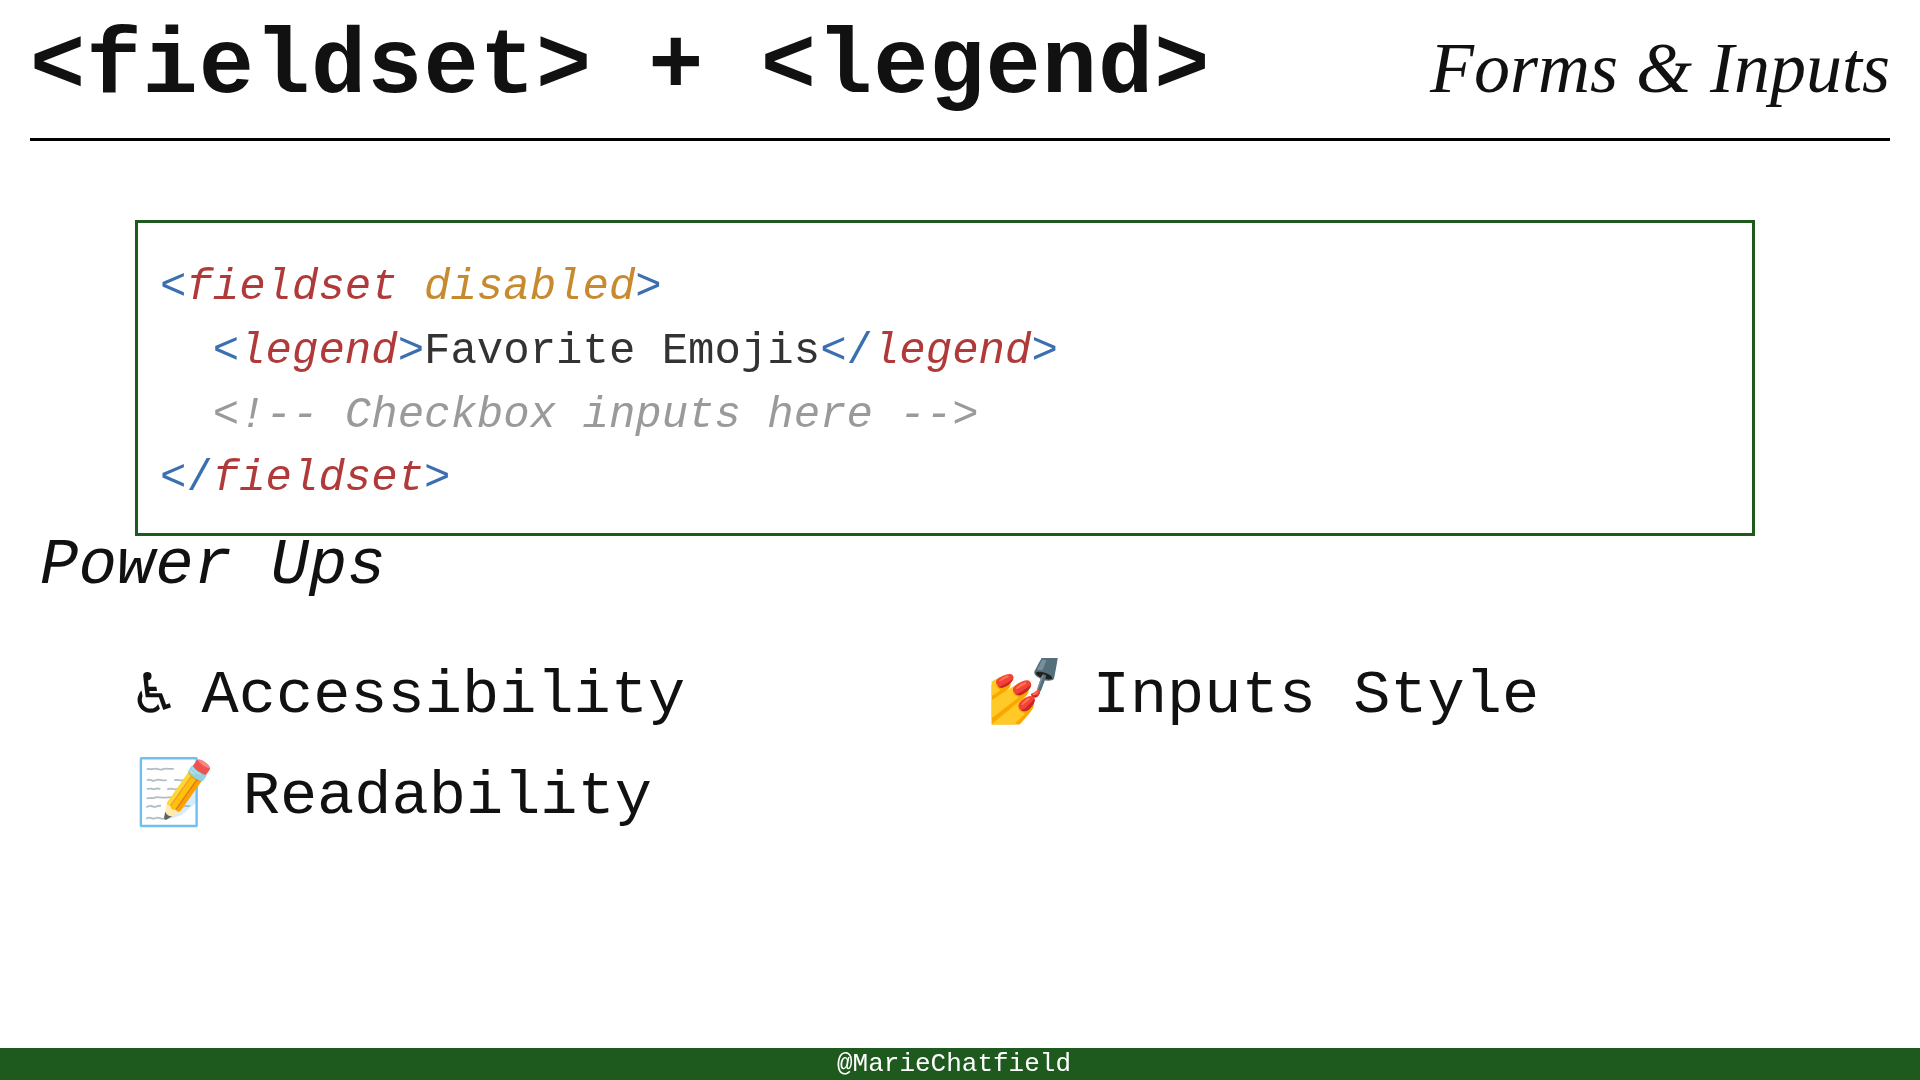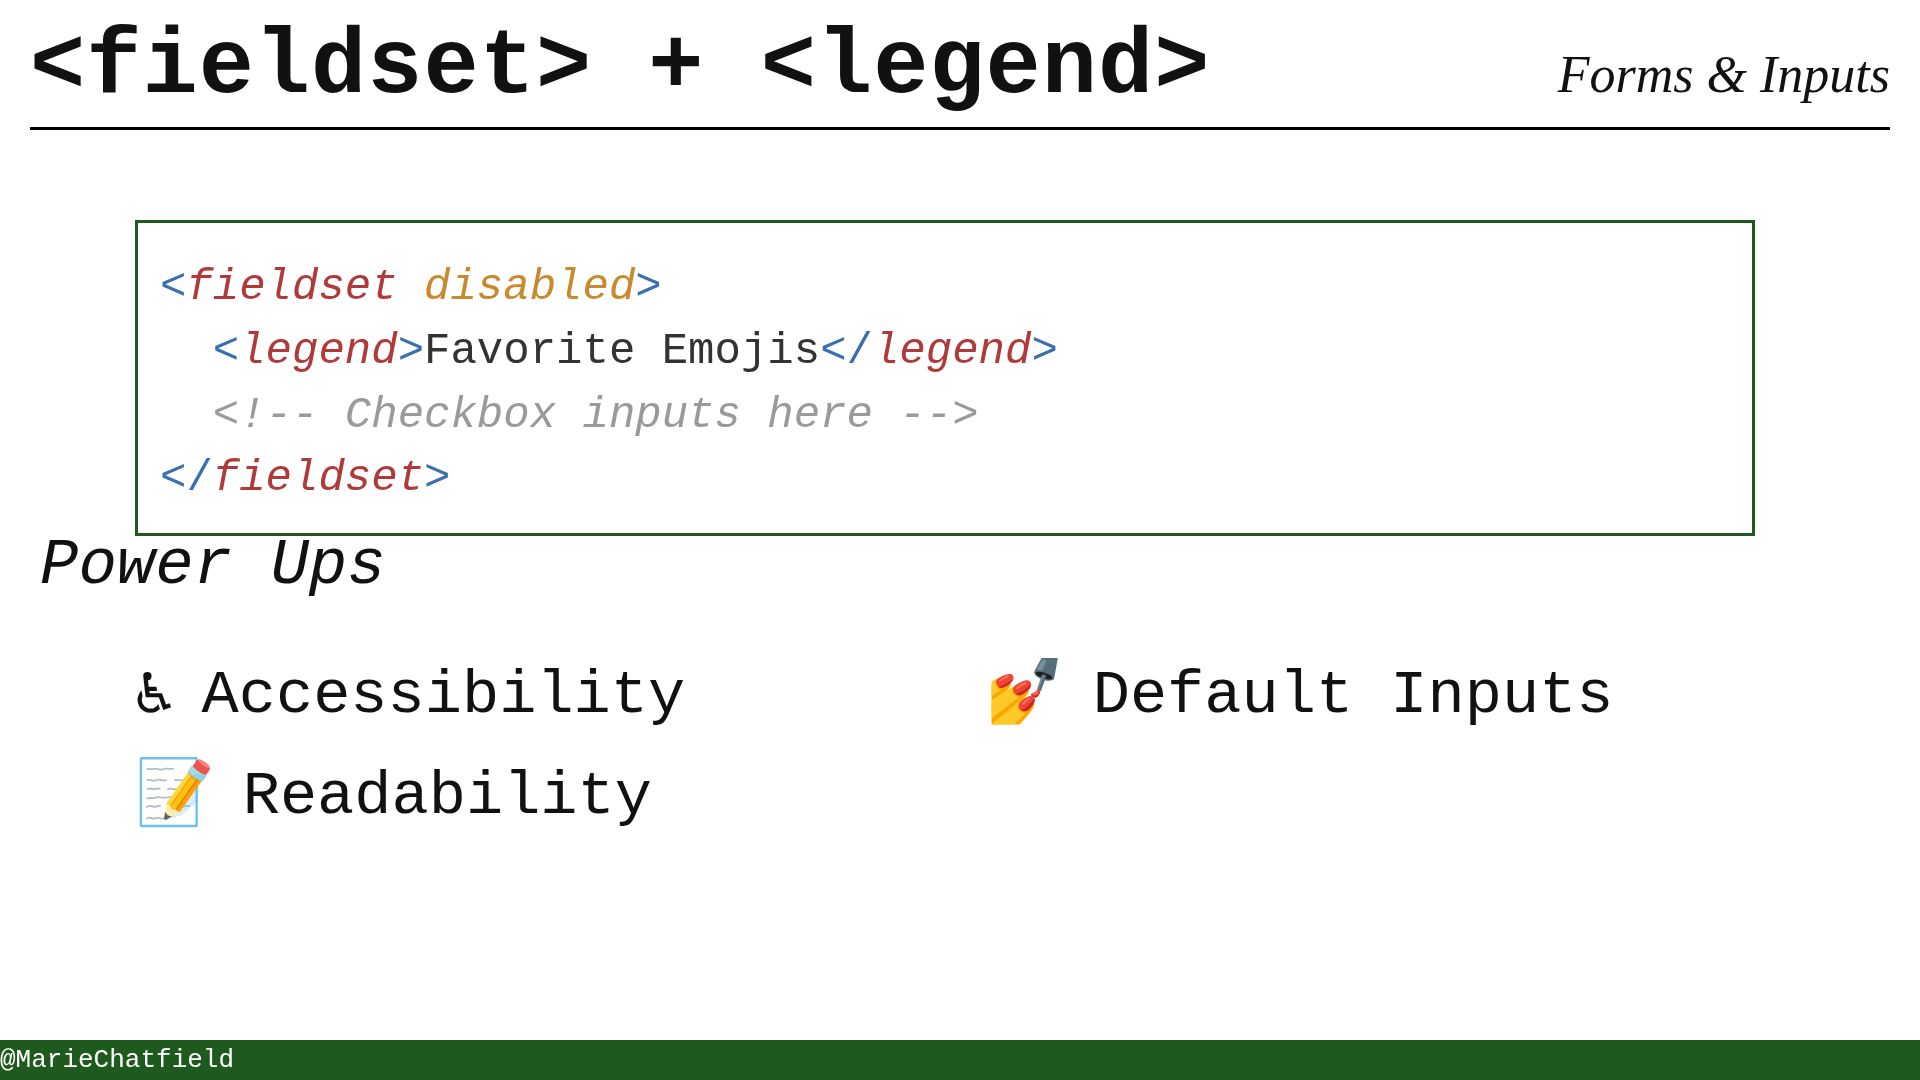--- a/index.html
+++ b/index.html
@@ -28,7 +28,7 @@
     position: absolute;
     left: 30px; right: 30px; top: 15px;
     border-bottom: 3px solid #000;
-    padding-bottom: 7px;
+    padding-bottom: 18px;
     display: flex;
     justify-content: space-between;
     align-items: baseline;

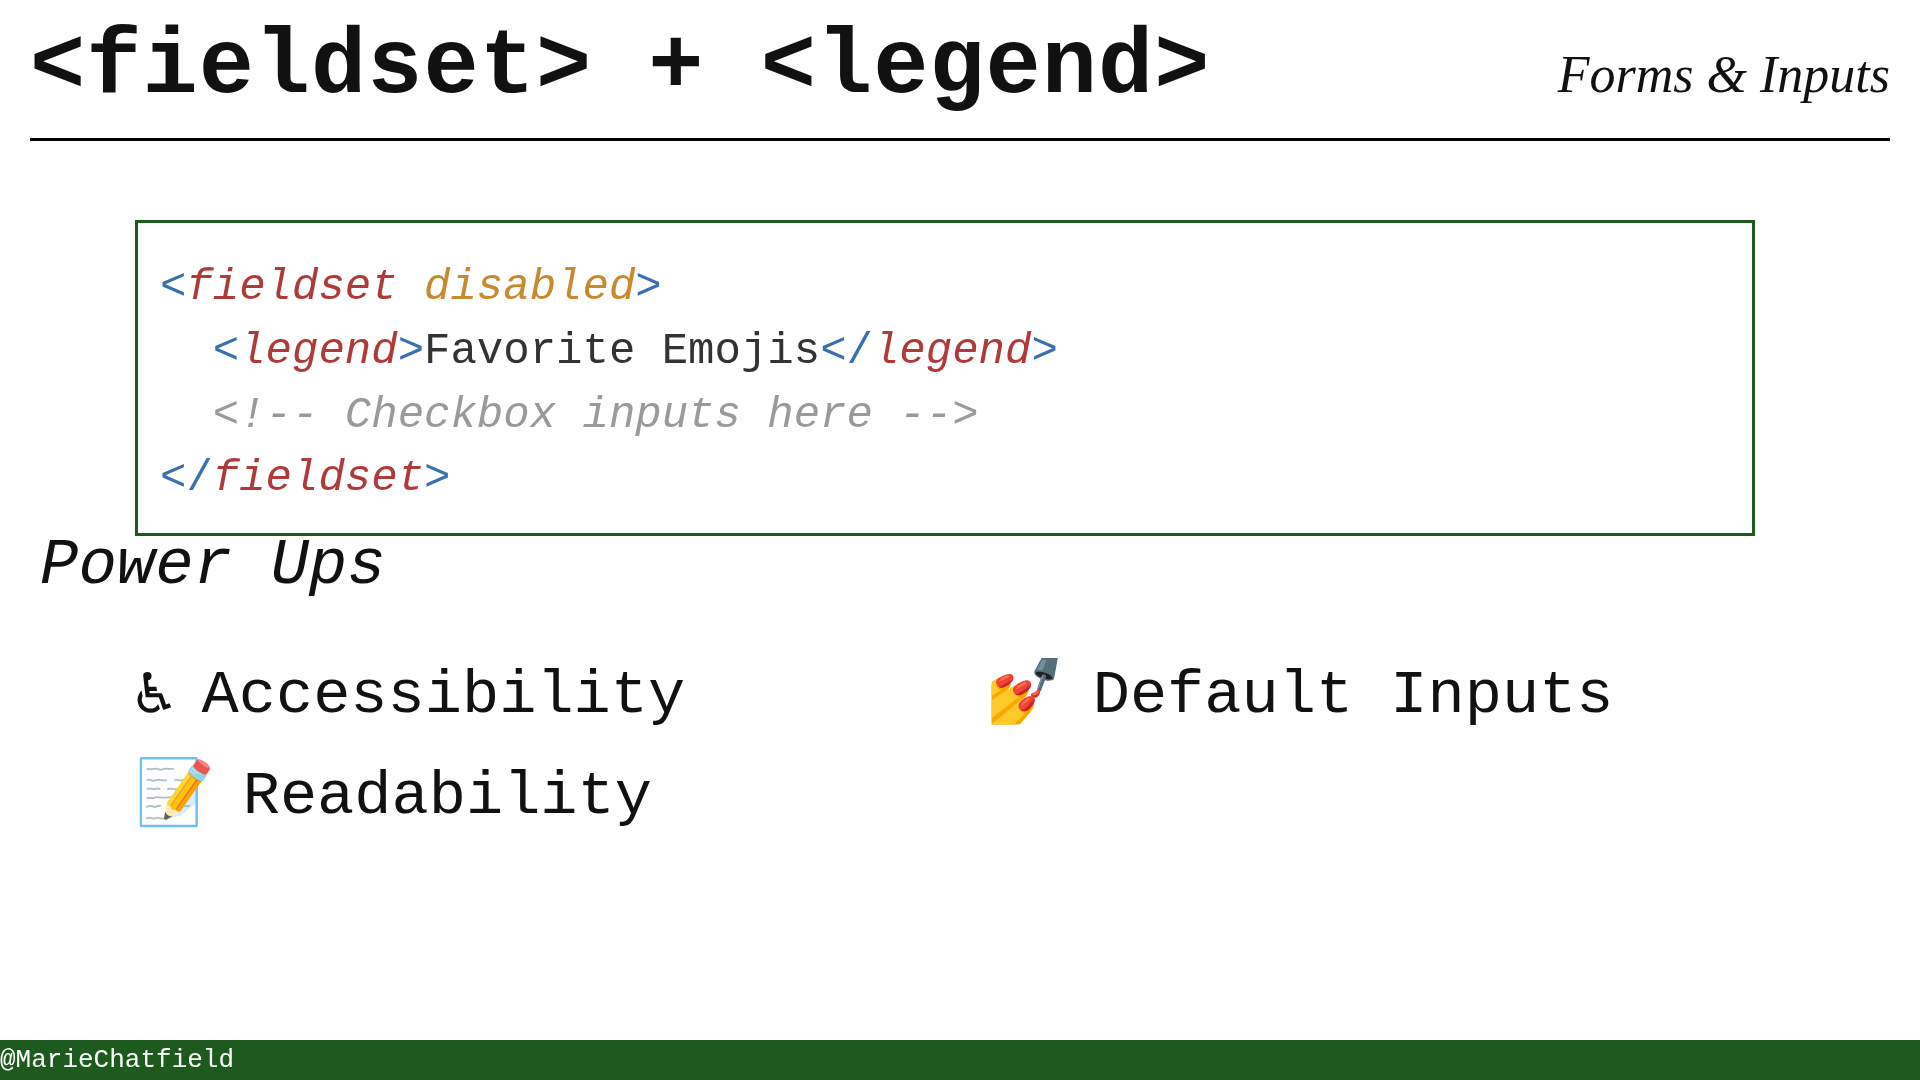--- a/index.html
+++ b/index.html
@@ -41,7 +41,7 @@
   }
   .category {
     font-family: "Brush Script MT", "Segoe Script", cursive;
-    font-size: 52px;
+    font-size: 72px;
     font-style: italic;
     white-space: nowrap;
     text-align: center;

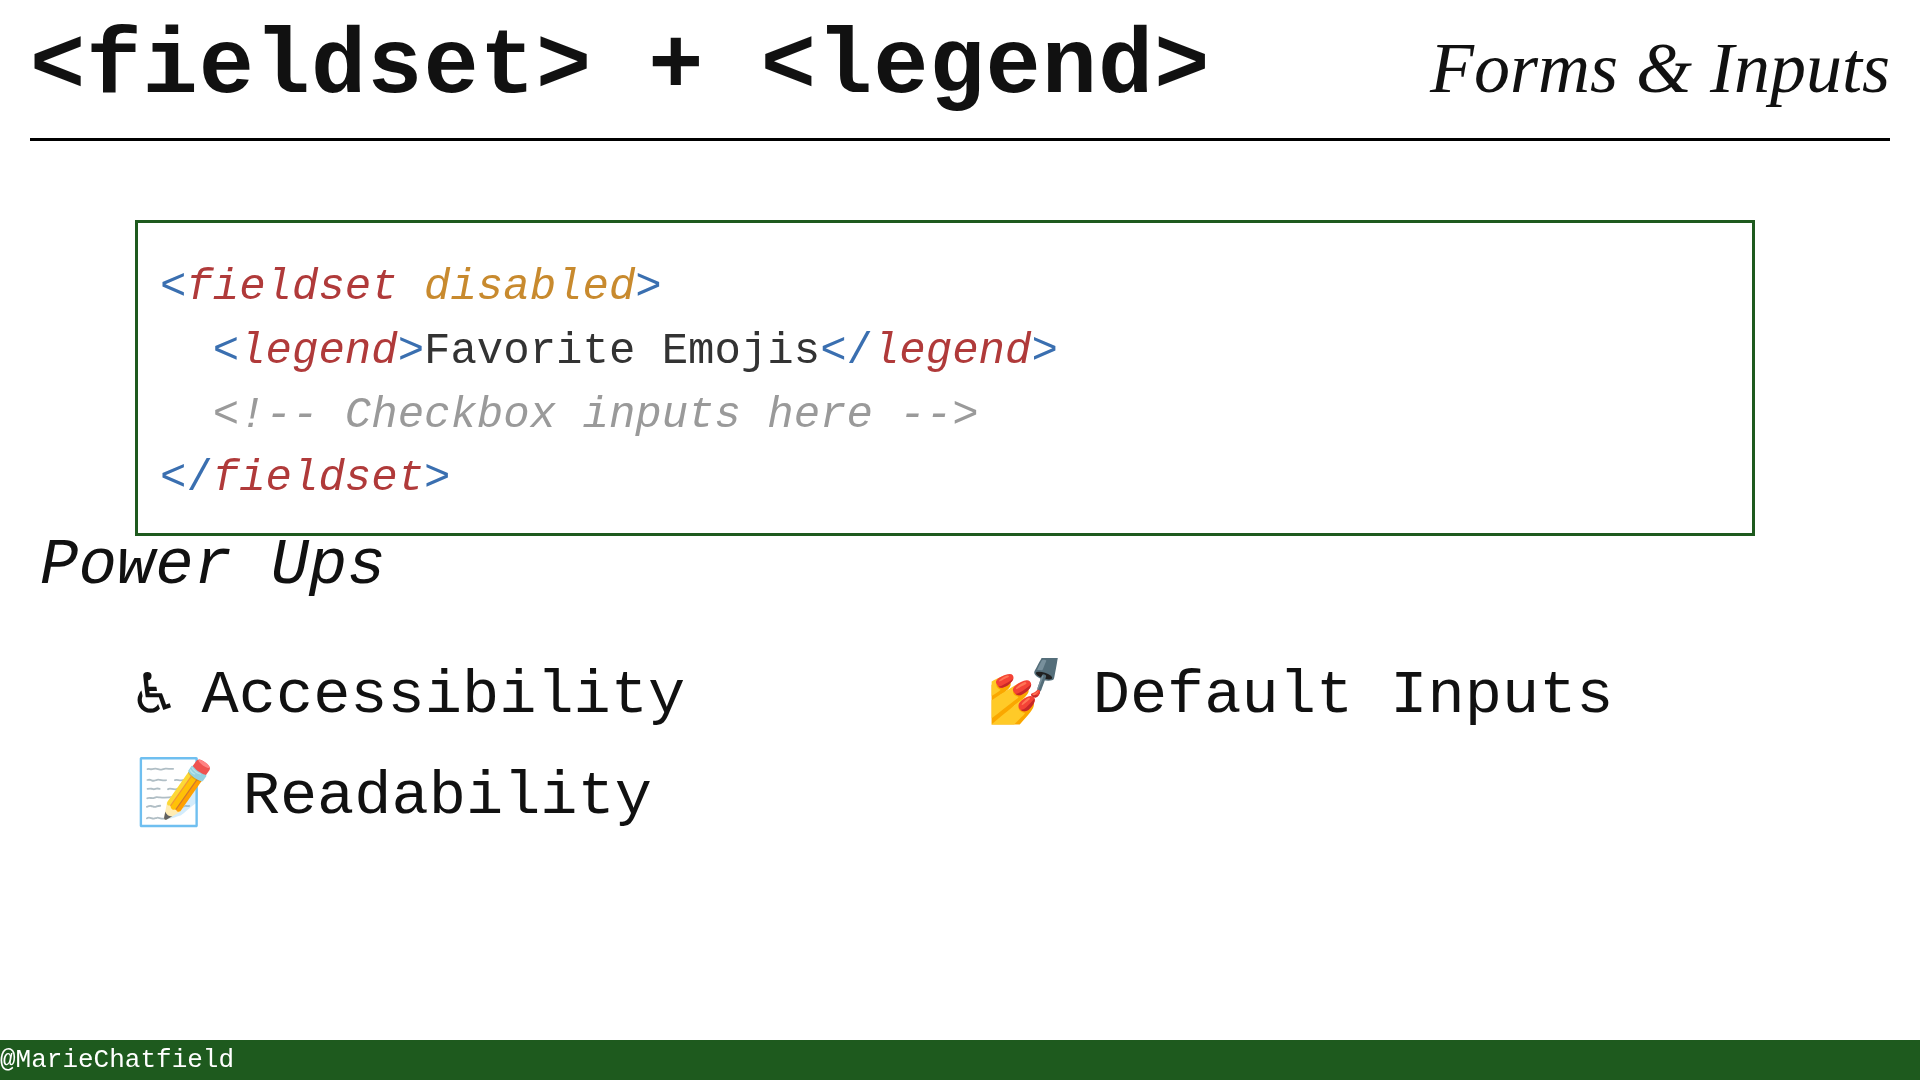--- a/index.html
+++ b/index.html
@@ -128,7 +128,7 @@
     </div>
     <div class="power-item">
       <span class="emoji">💅</span>
-      <span>Default Inputs</span>
+      <span>Inputs Style</span>
     </div>
     <div class="power-item">
       <span class="emoji">📝</span>

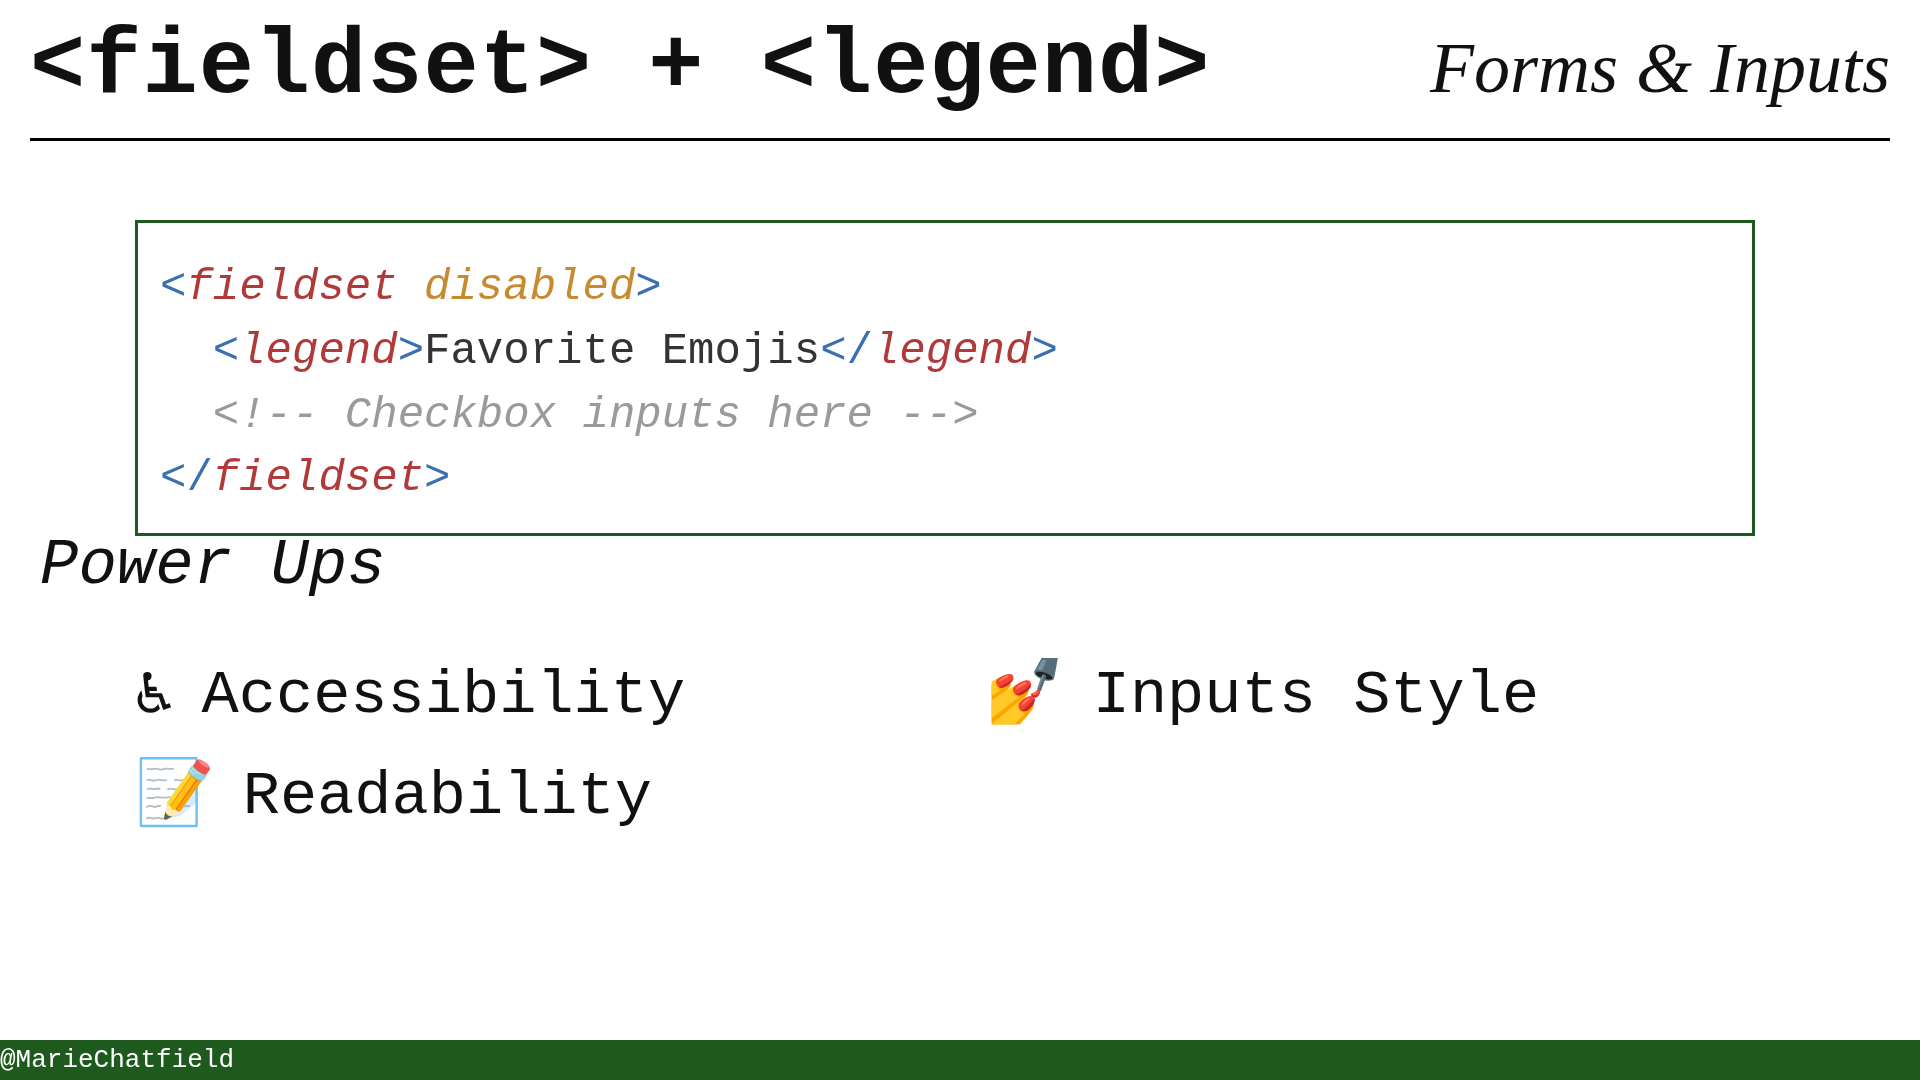--- a/index.html
+++ b/index.html
@@ -93,11 +93,11 @@
   .footer {
     position: absolute;
     left: 0; right: 0; bottom: 0;
-    height: 40px;
+    height: 32px;
     background: var(--footer-green);
     color: #fff;
     display: flex;
-    justify-content: flex-start;
+    justify-content: center;
     align-items: center;
     padding-right: 12px;
     font-size: 26px;

